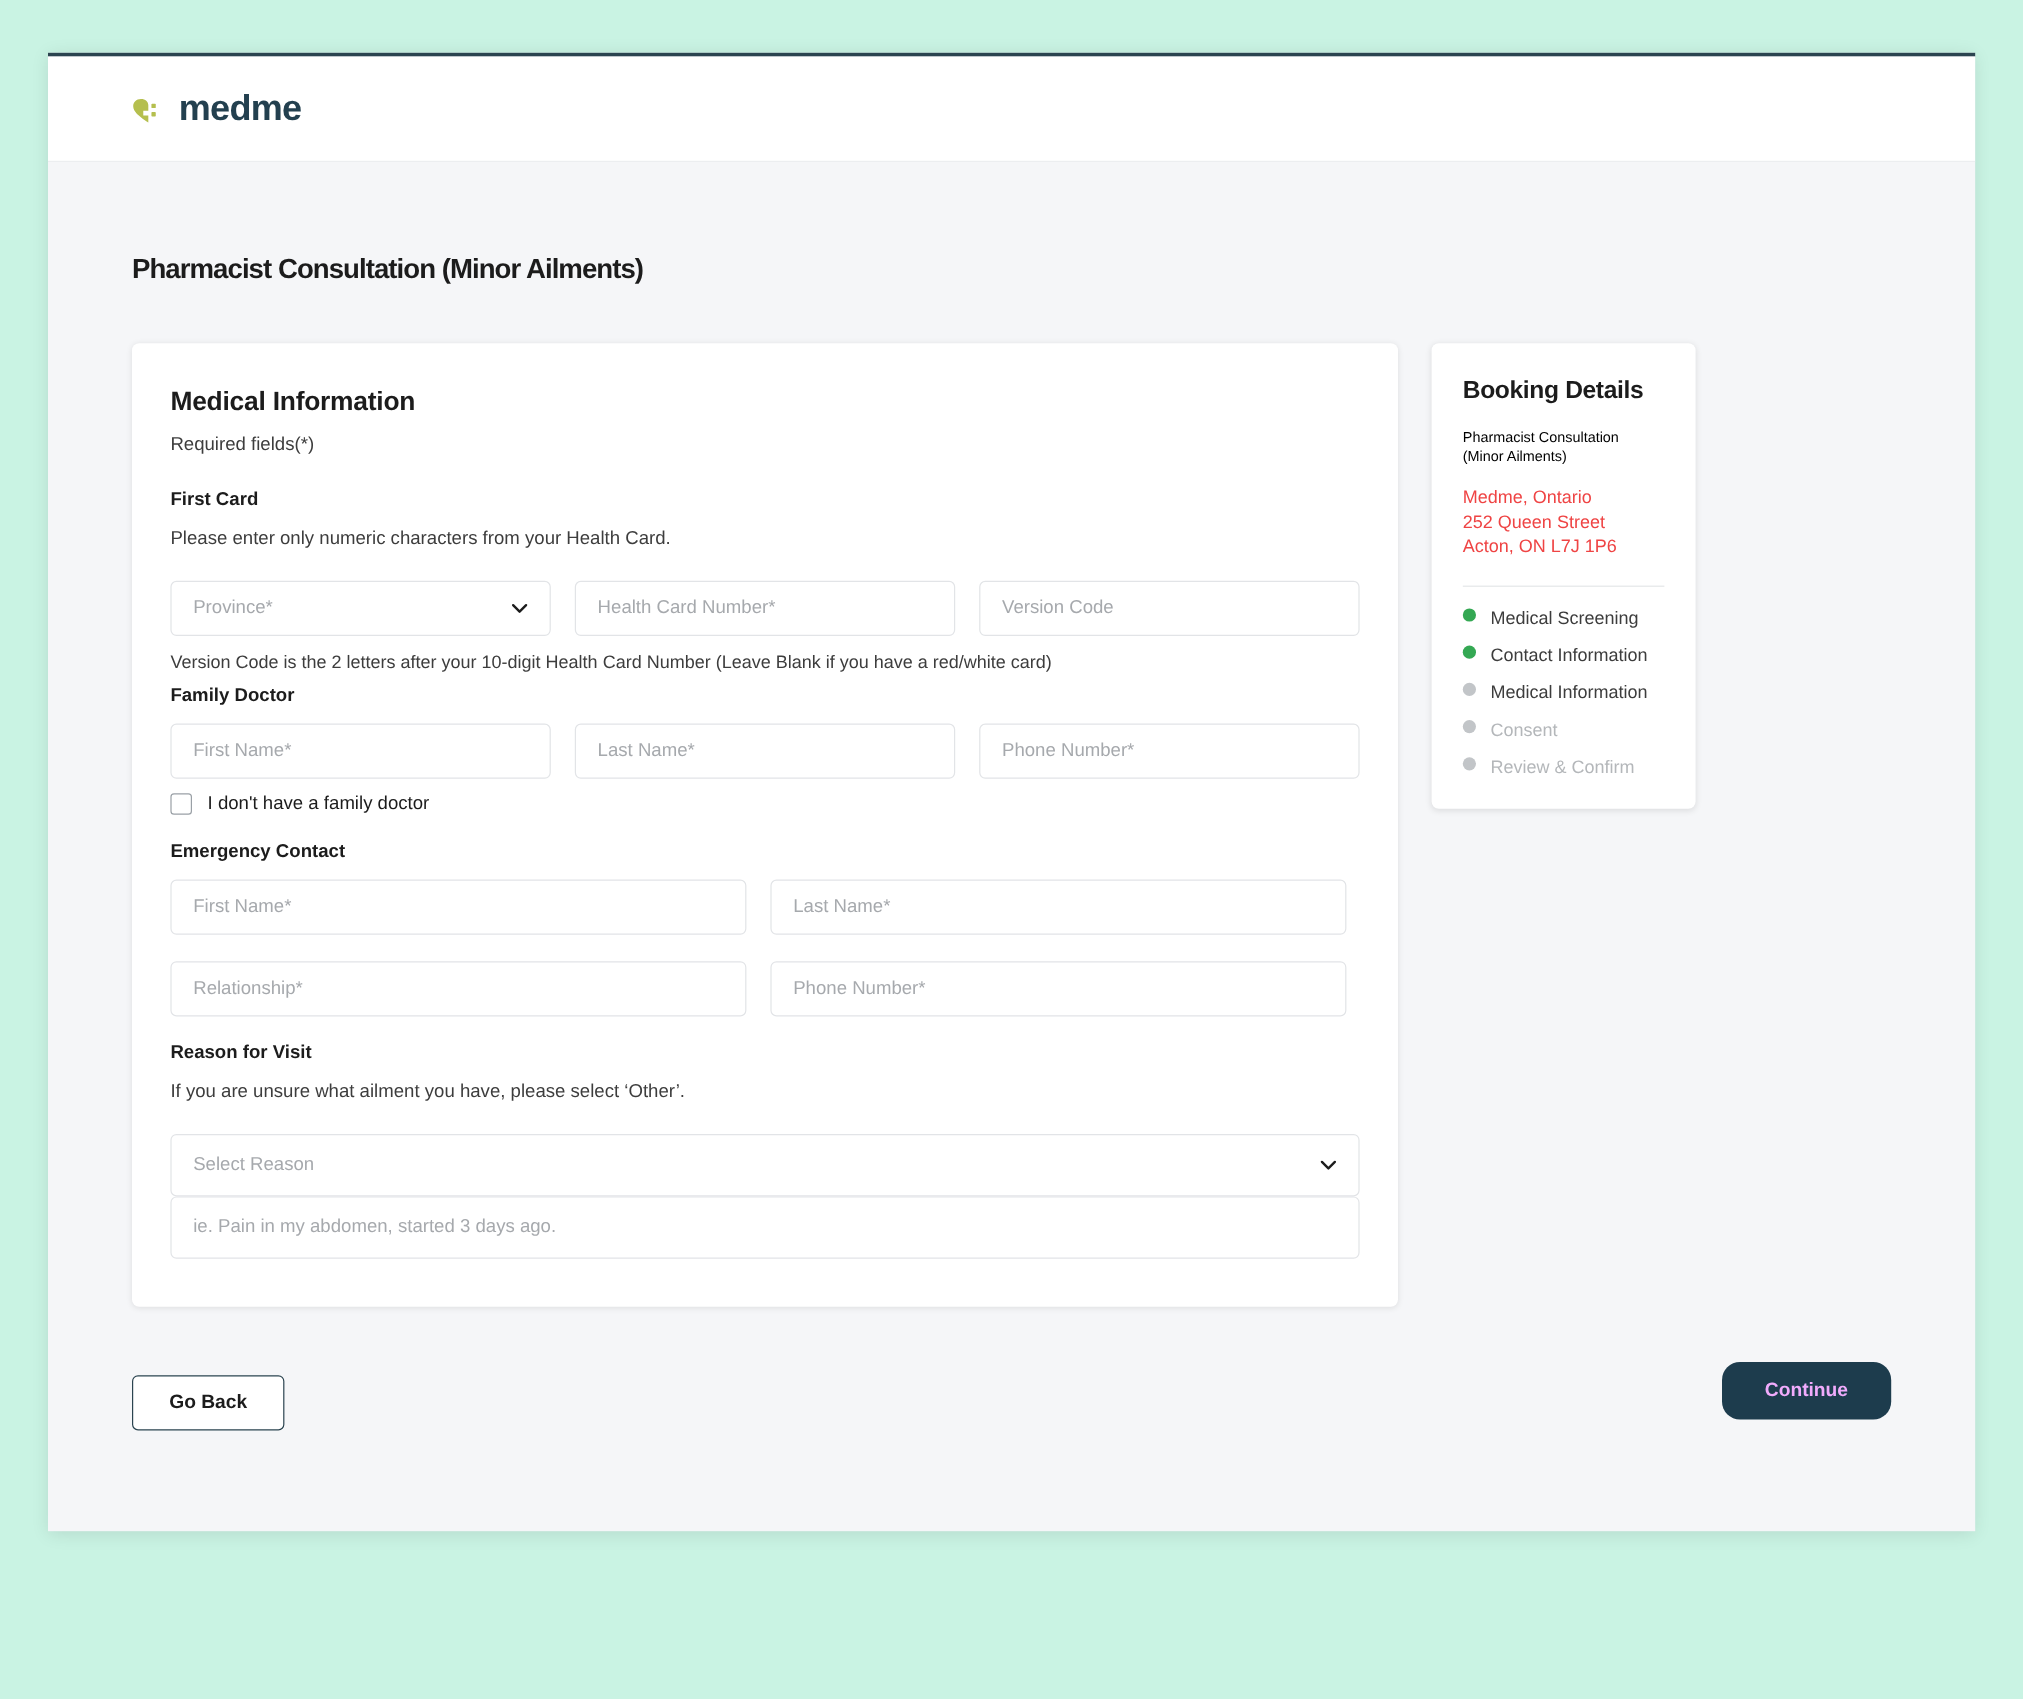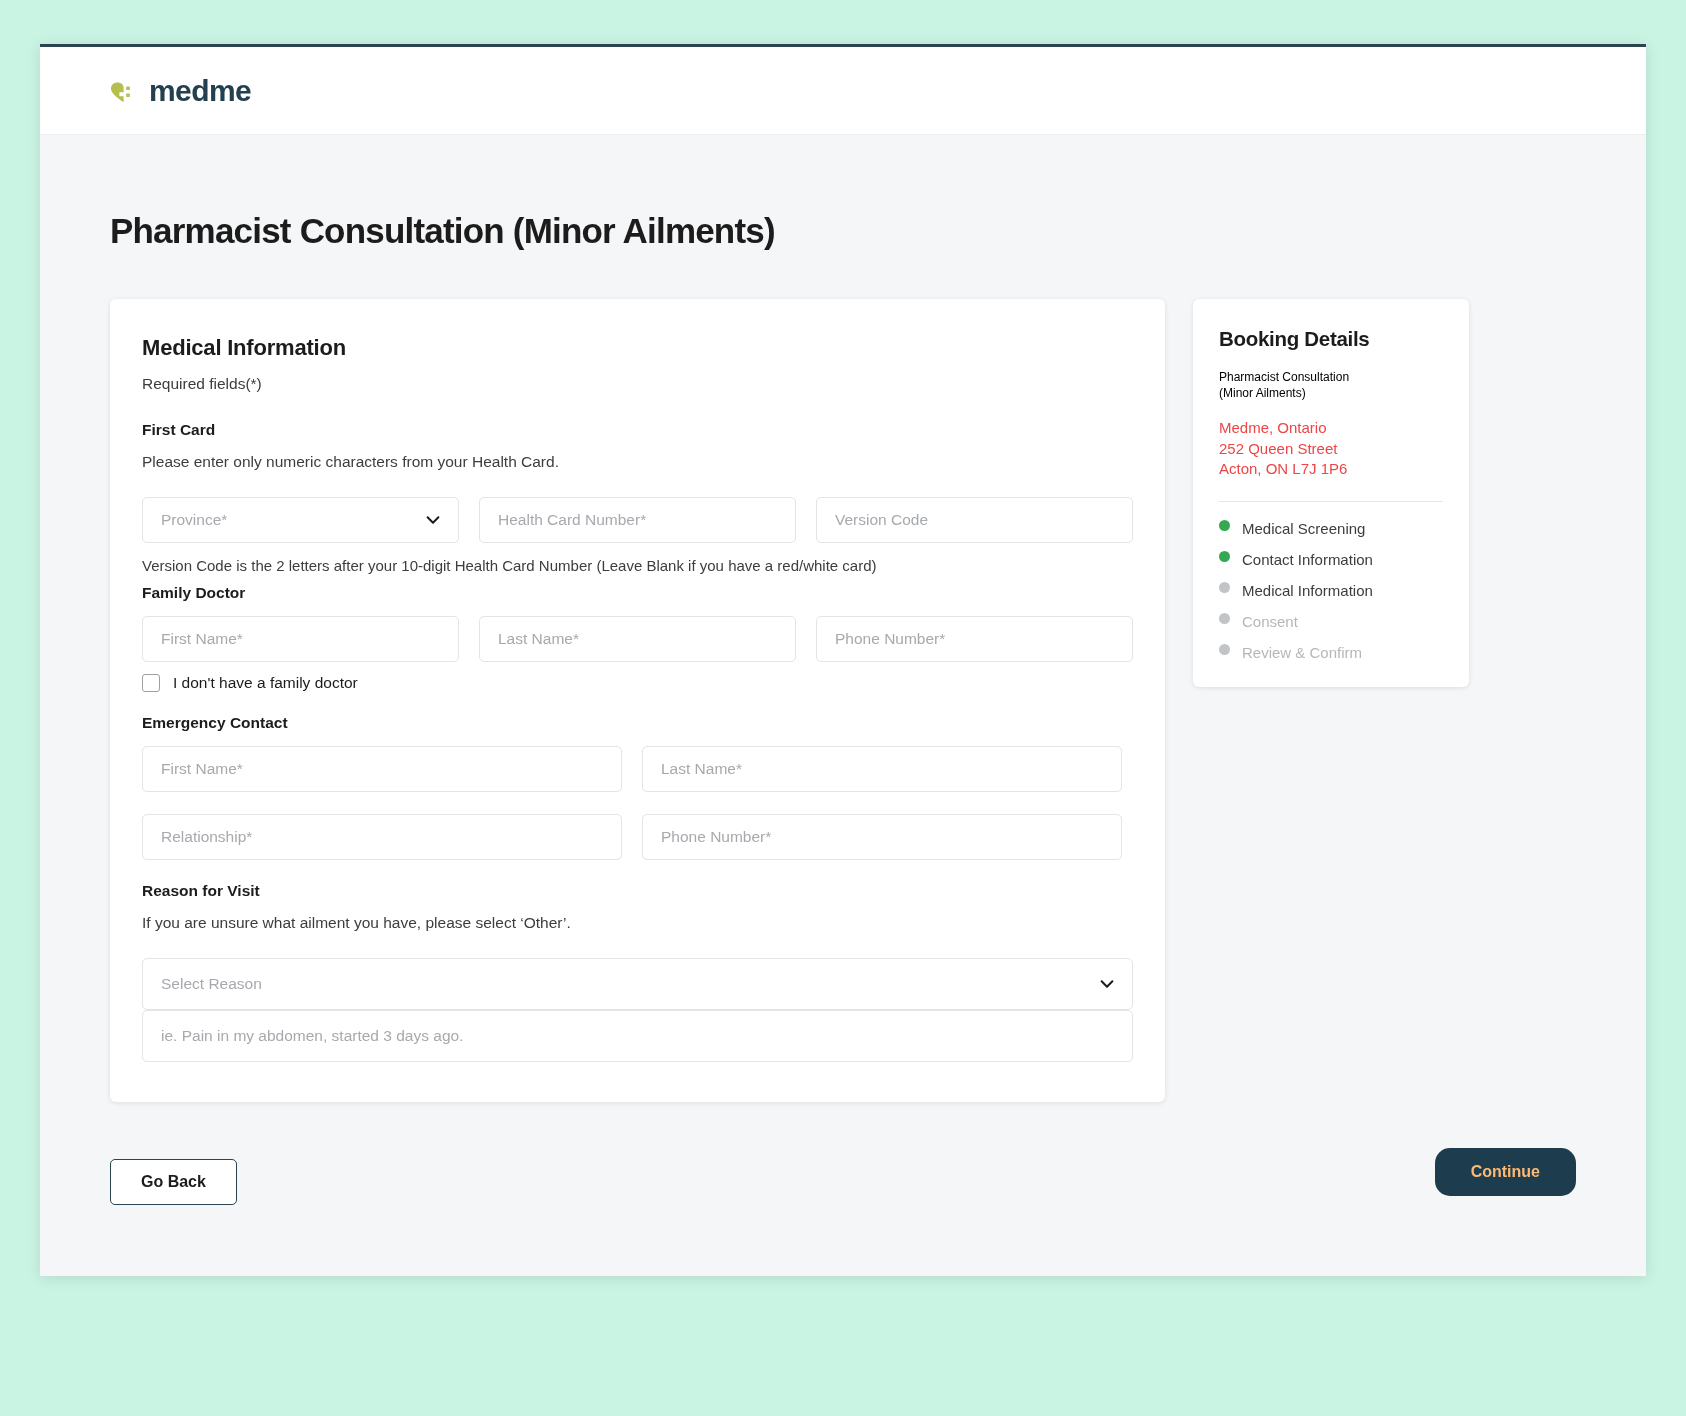--- a/index.html
+++ b/index.html
@@ -55,7 +55,7 @@
   }
 
   .page-title {
-    font-size: 35px;
+    font-size: 23px;
     font-weight: 700;
     color: #1c1c1c;
     letter-spacing: -0.8px;

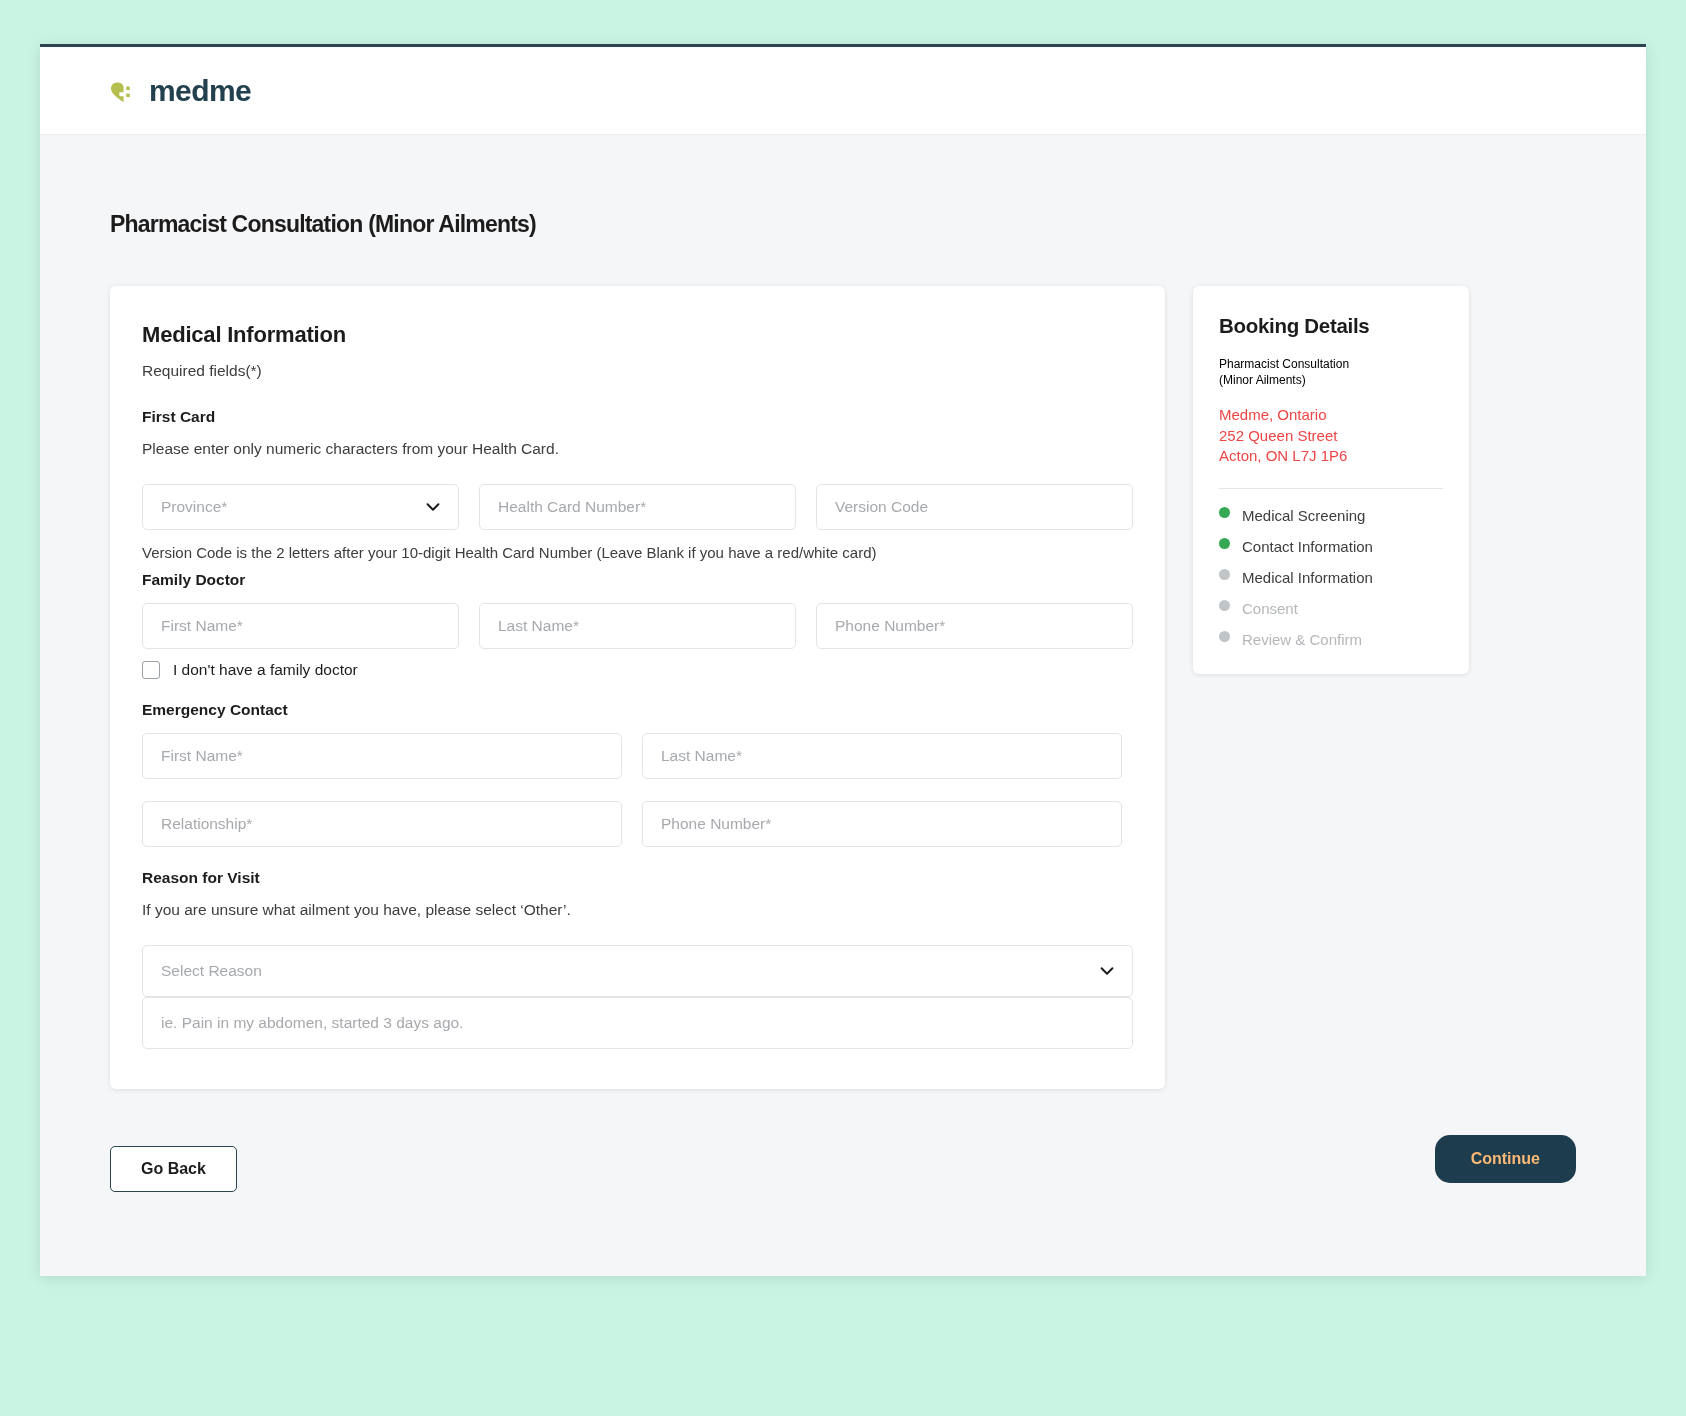--- a/index.html
+++ b/index.html
@@ -162,7 +162,7 @@
 
   
   .booking-card {
-    width: 276px;
+    width: 220px;
     background: #ffffff;
     border-radius: 6px;
     box-shadow: 0 1px 5px rgba(0,0,0,0.10);

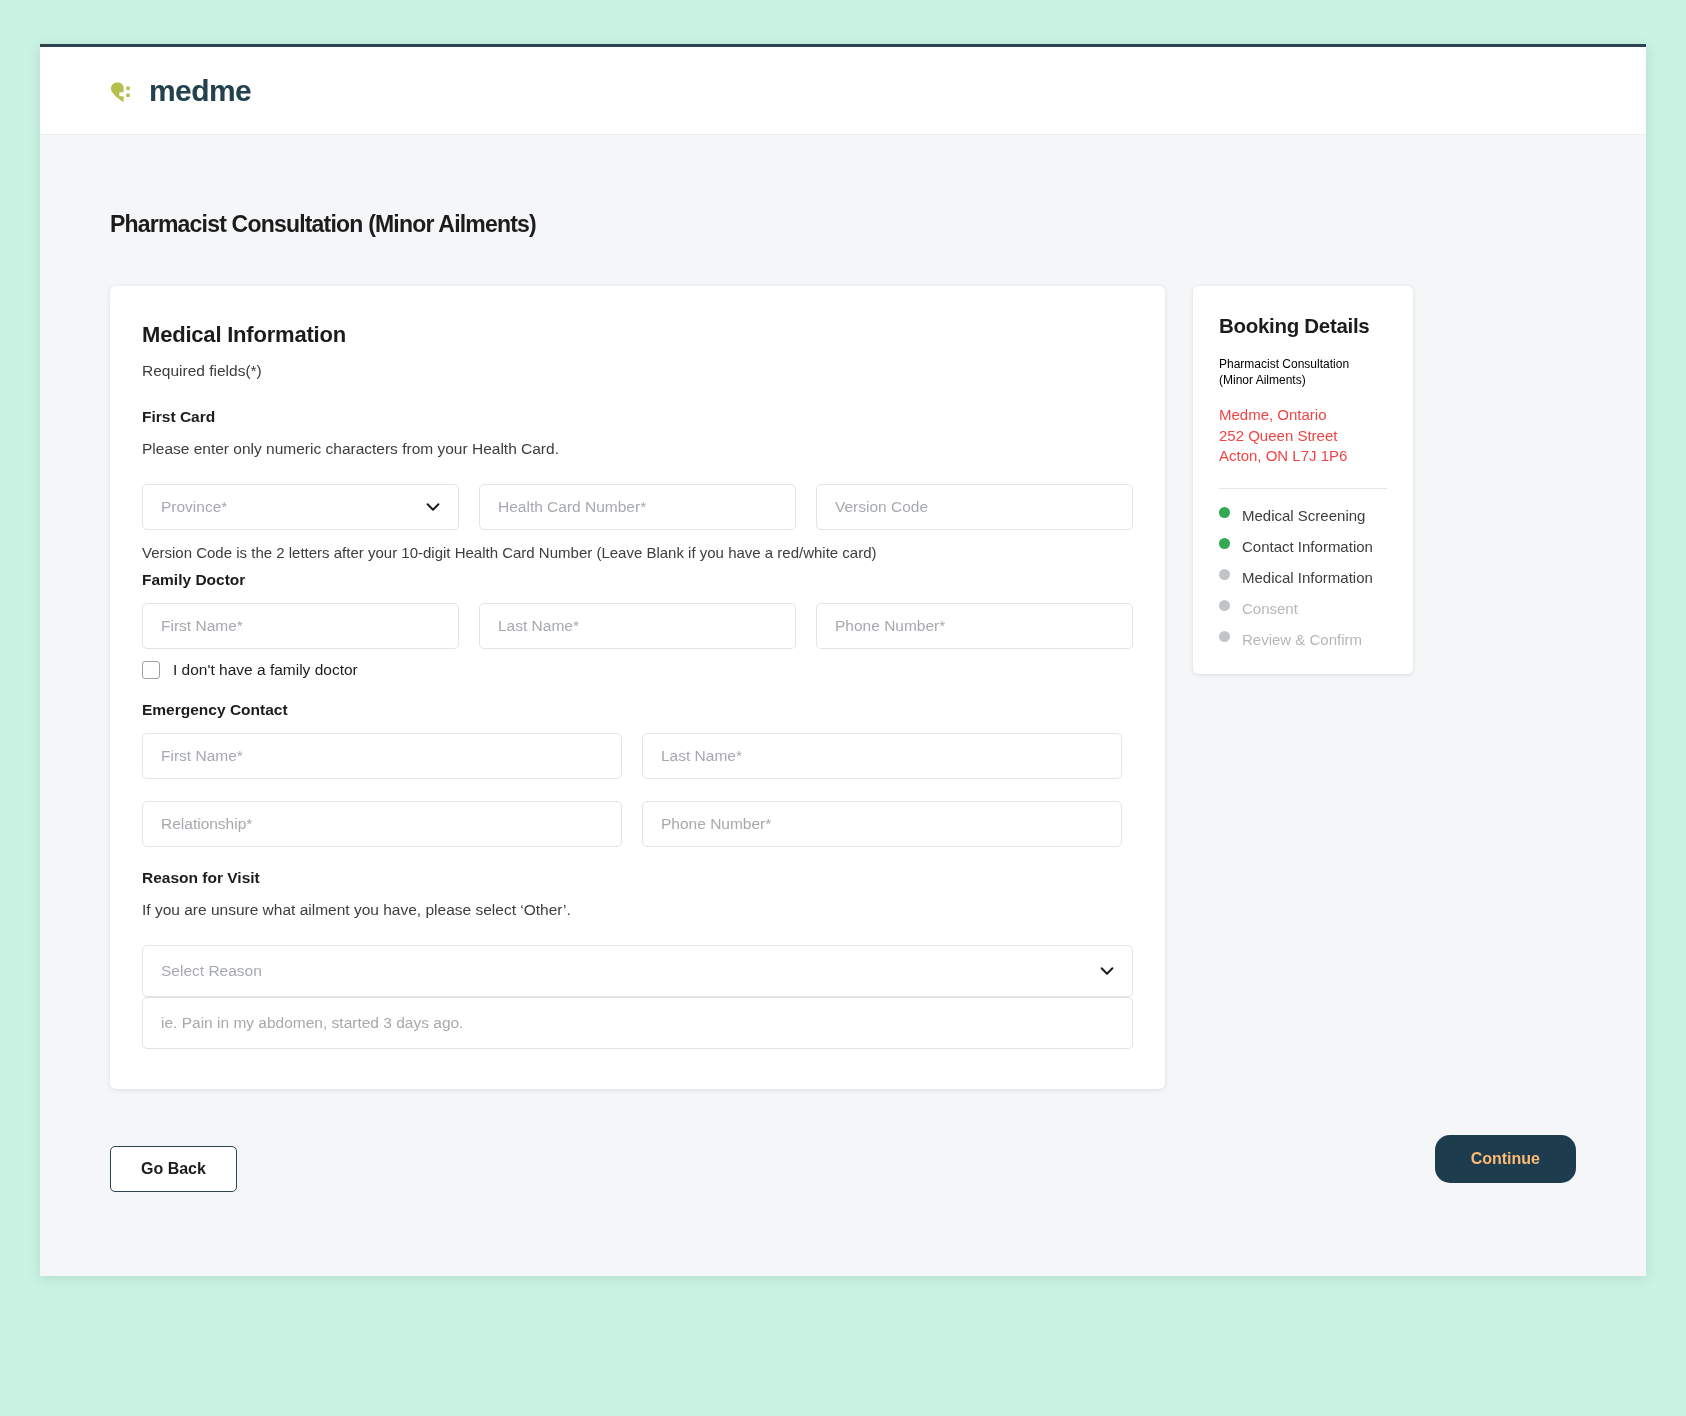--- a/index.html
+++ b/index.html
@@ -233,7 +233,7 @@
     background: #1d3c4d;
     border: none;
     border-radius: 15px;
-    color: #fdba74;
+    color: #f0abfc;
     font-size: 16px;
     font-weight: 700;
     padding: 15px 36px;

